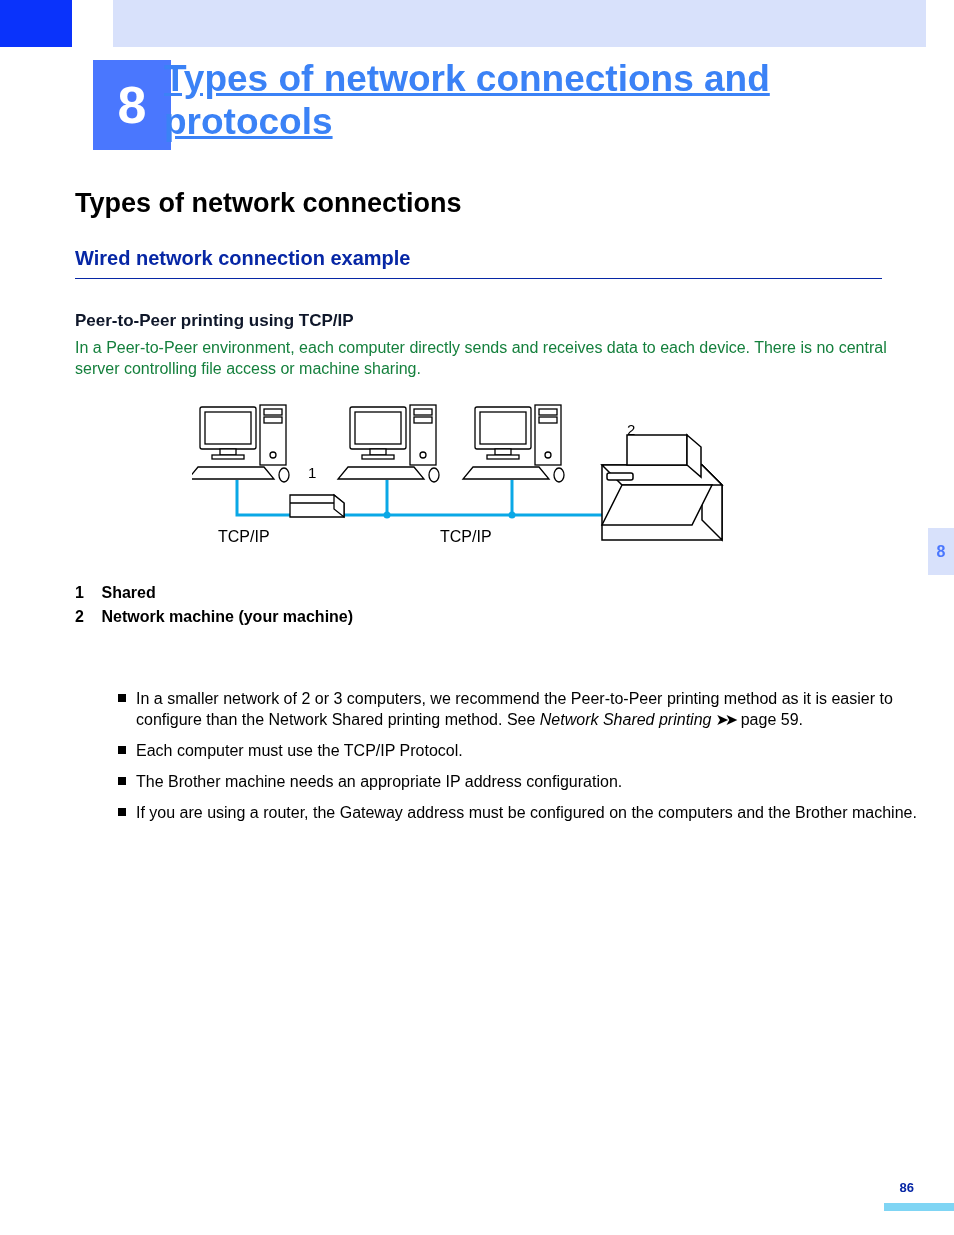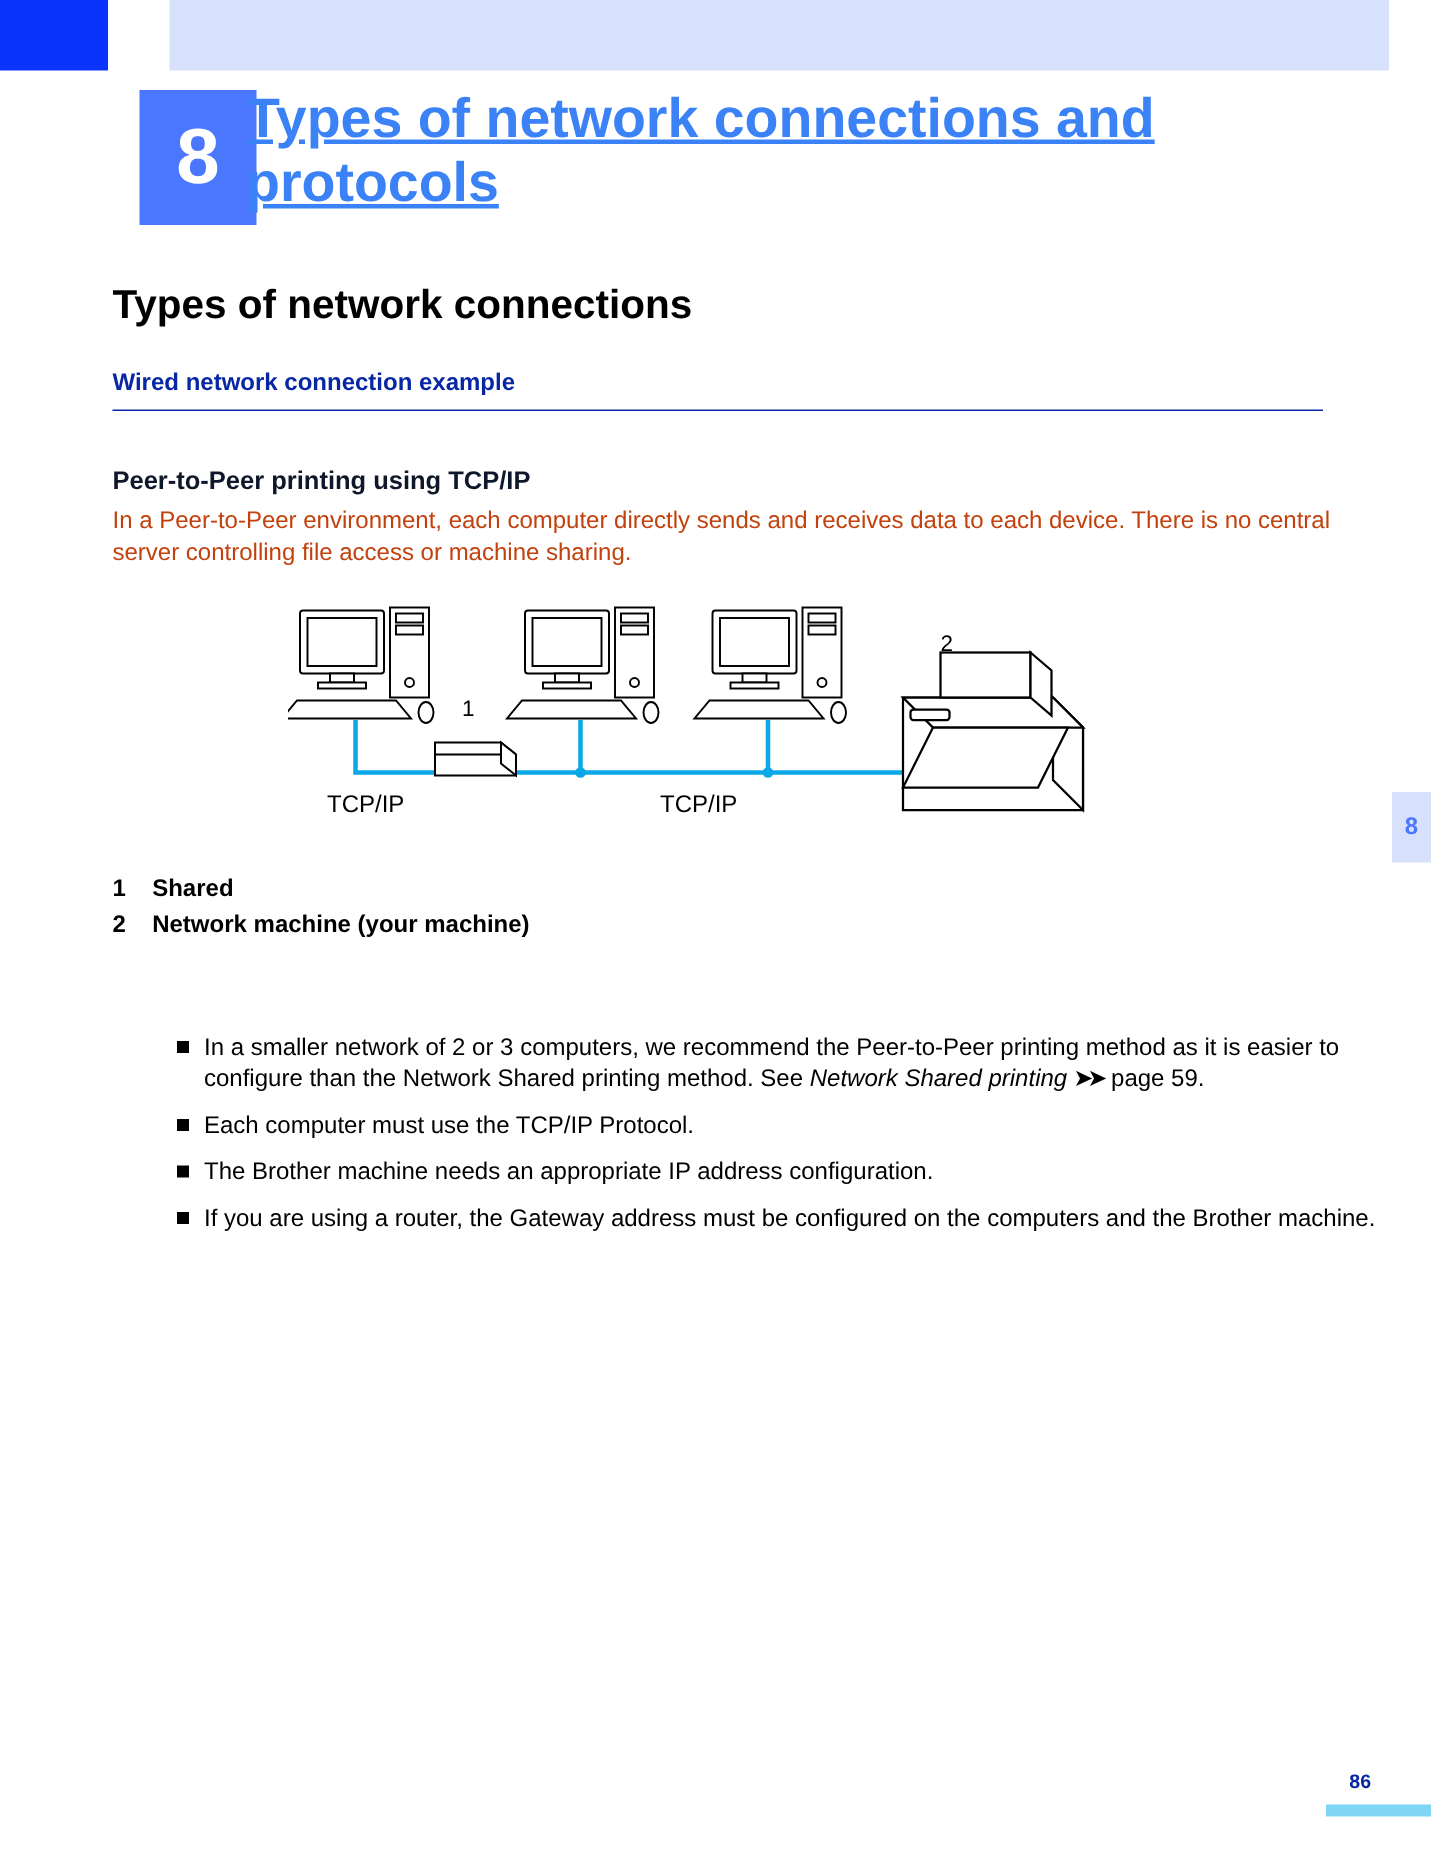--- a/index.html
+++ b/index.html
@@ -76,7 +76,7 @@
     top: 247px;
     width: 807px;
     font-weight: bold;
-    font-size: 16px;
+    font-size: 20px;
     color: #0727a5;
     padding-bottom: 8px;
     border-bottom: 1px solid #0727a5;

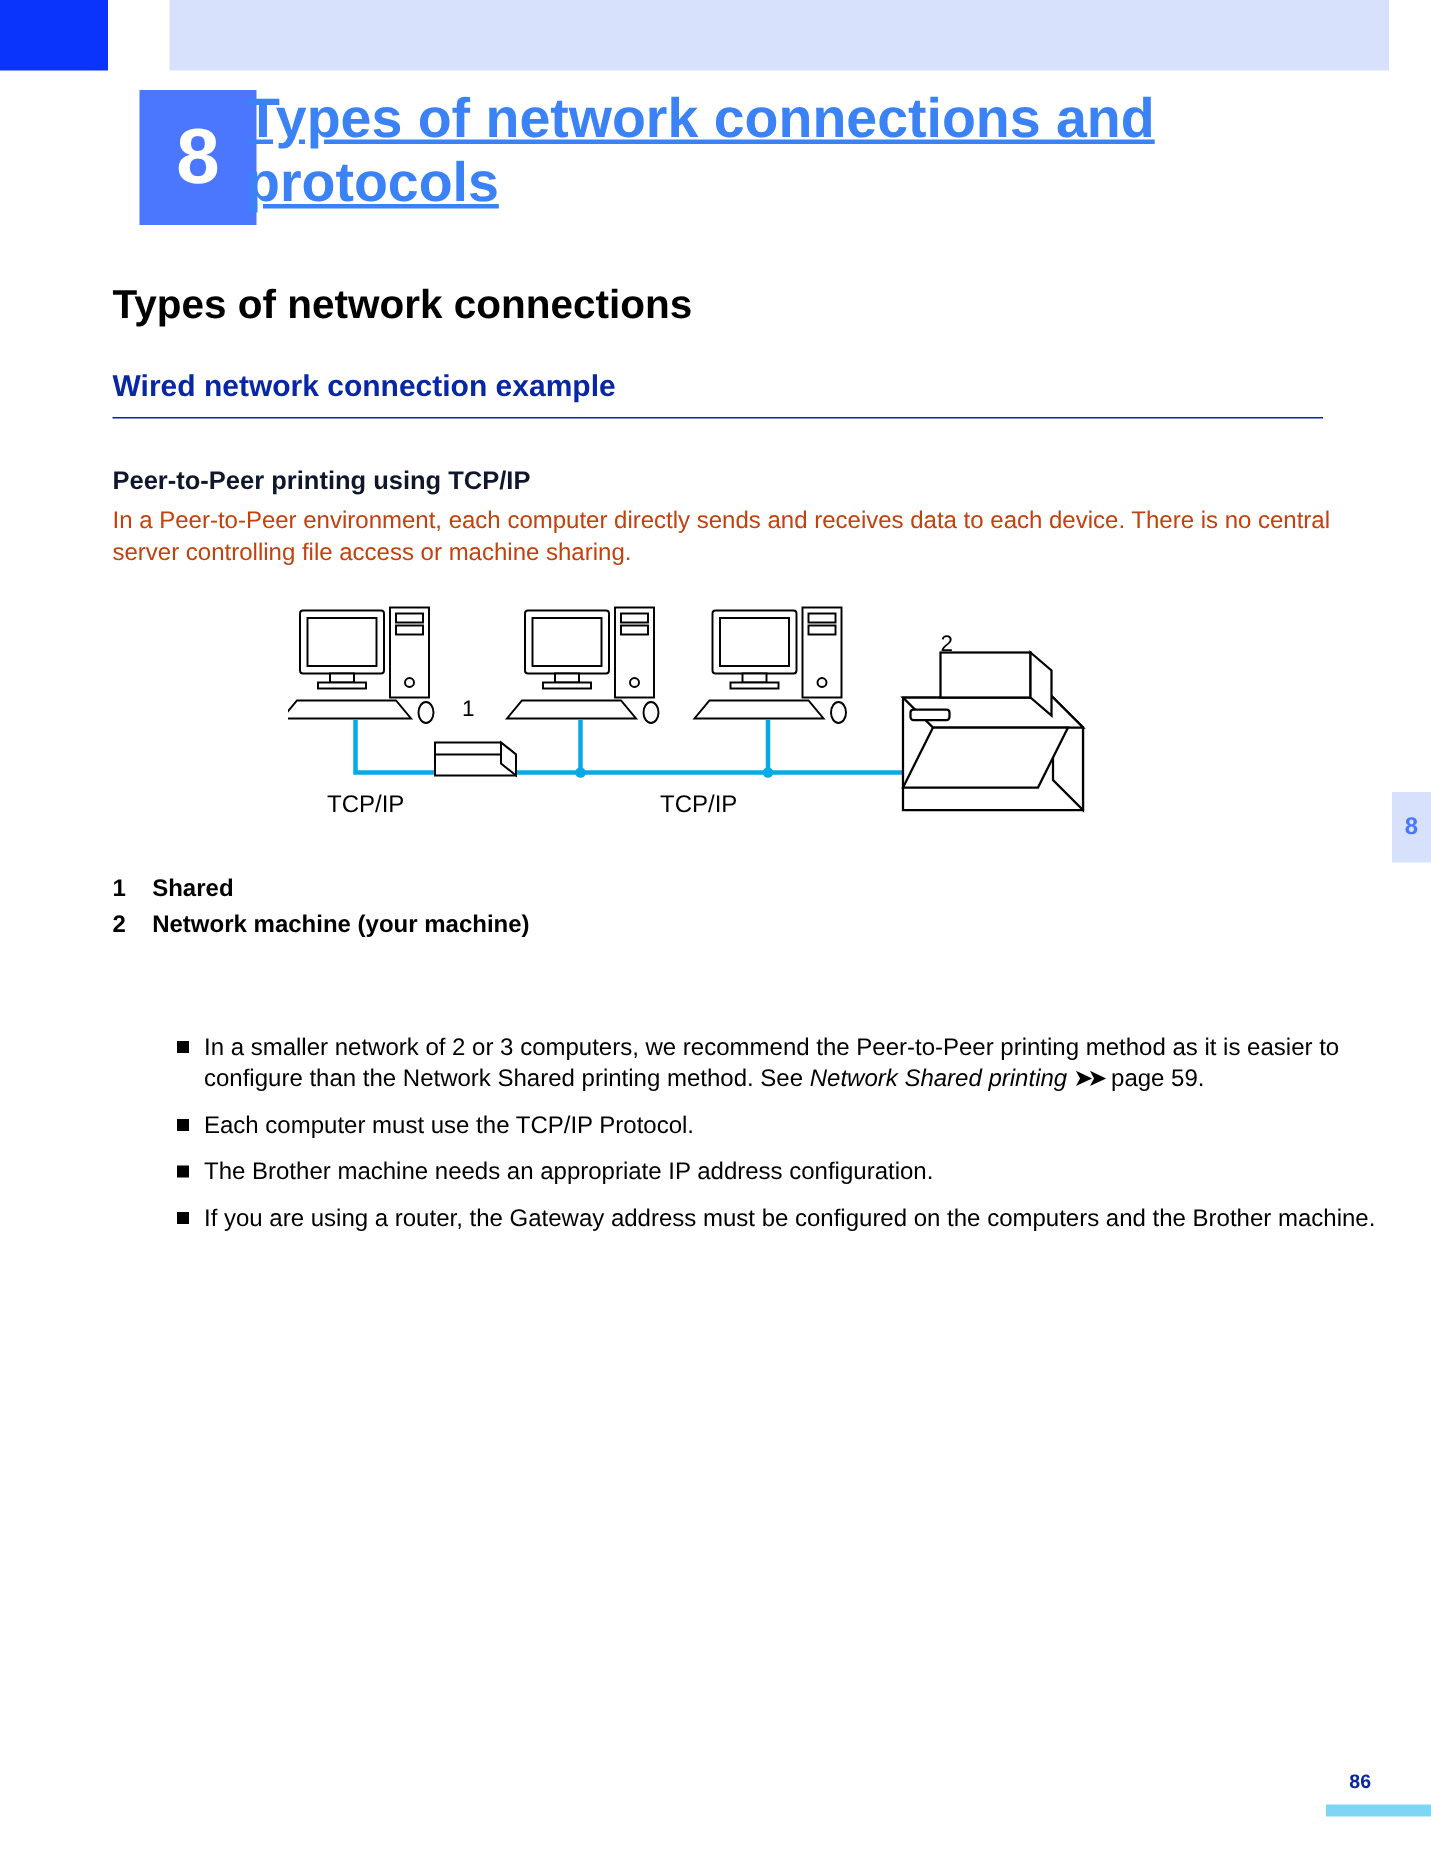--- a/index.html
+++ b/index.html
@@ -98,7 +98,7 @@
     width: 815px;
     font-size: 16px;
     line-height: 1.3;
-    color: #c2410c;
+    color: #15803d;
   }
   
   .diagram {

